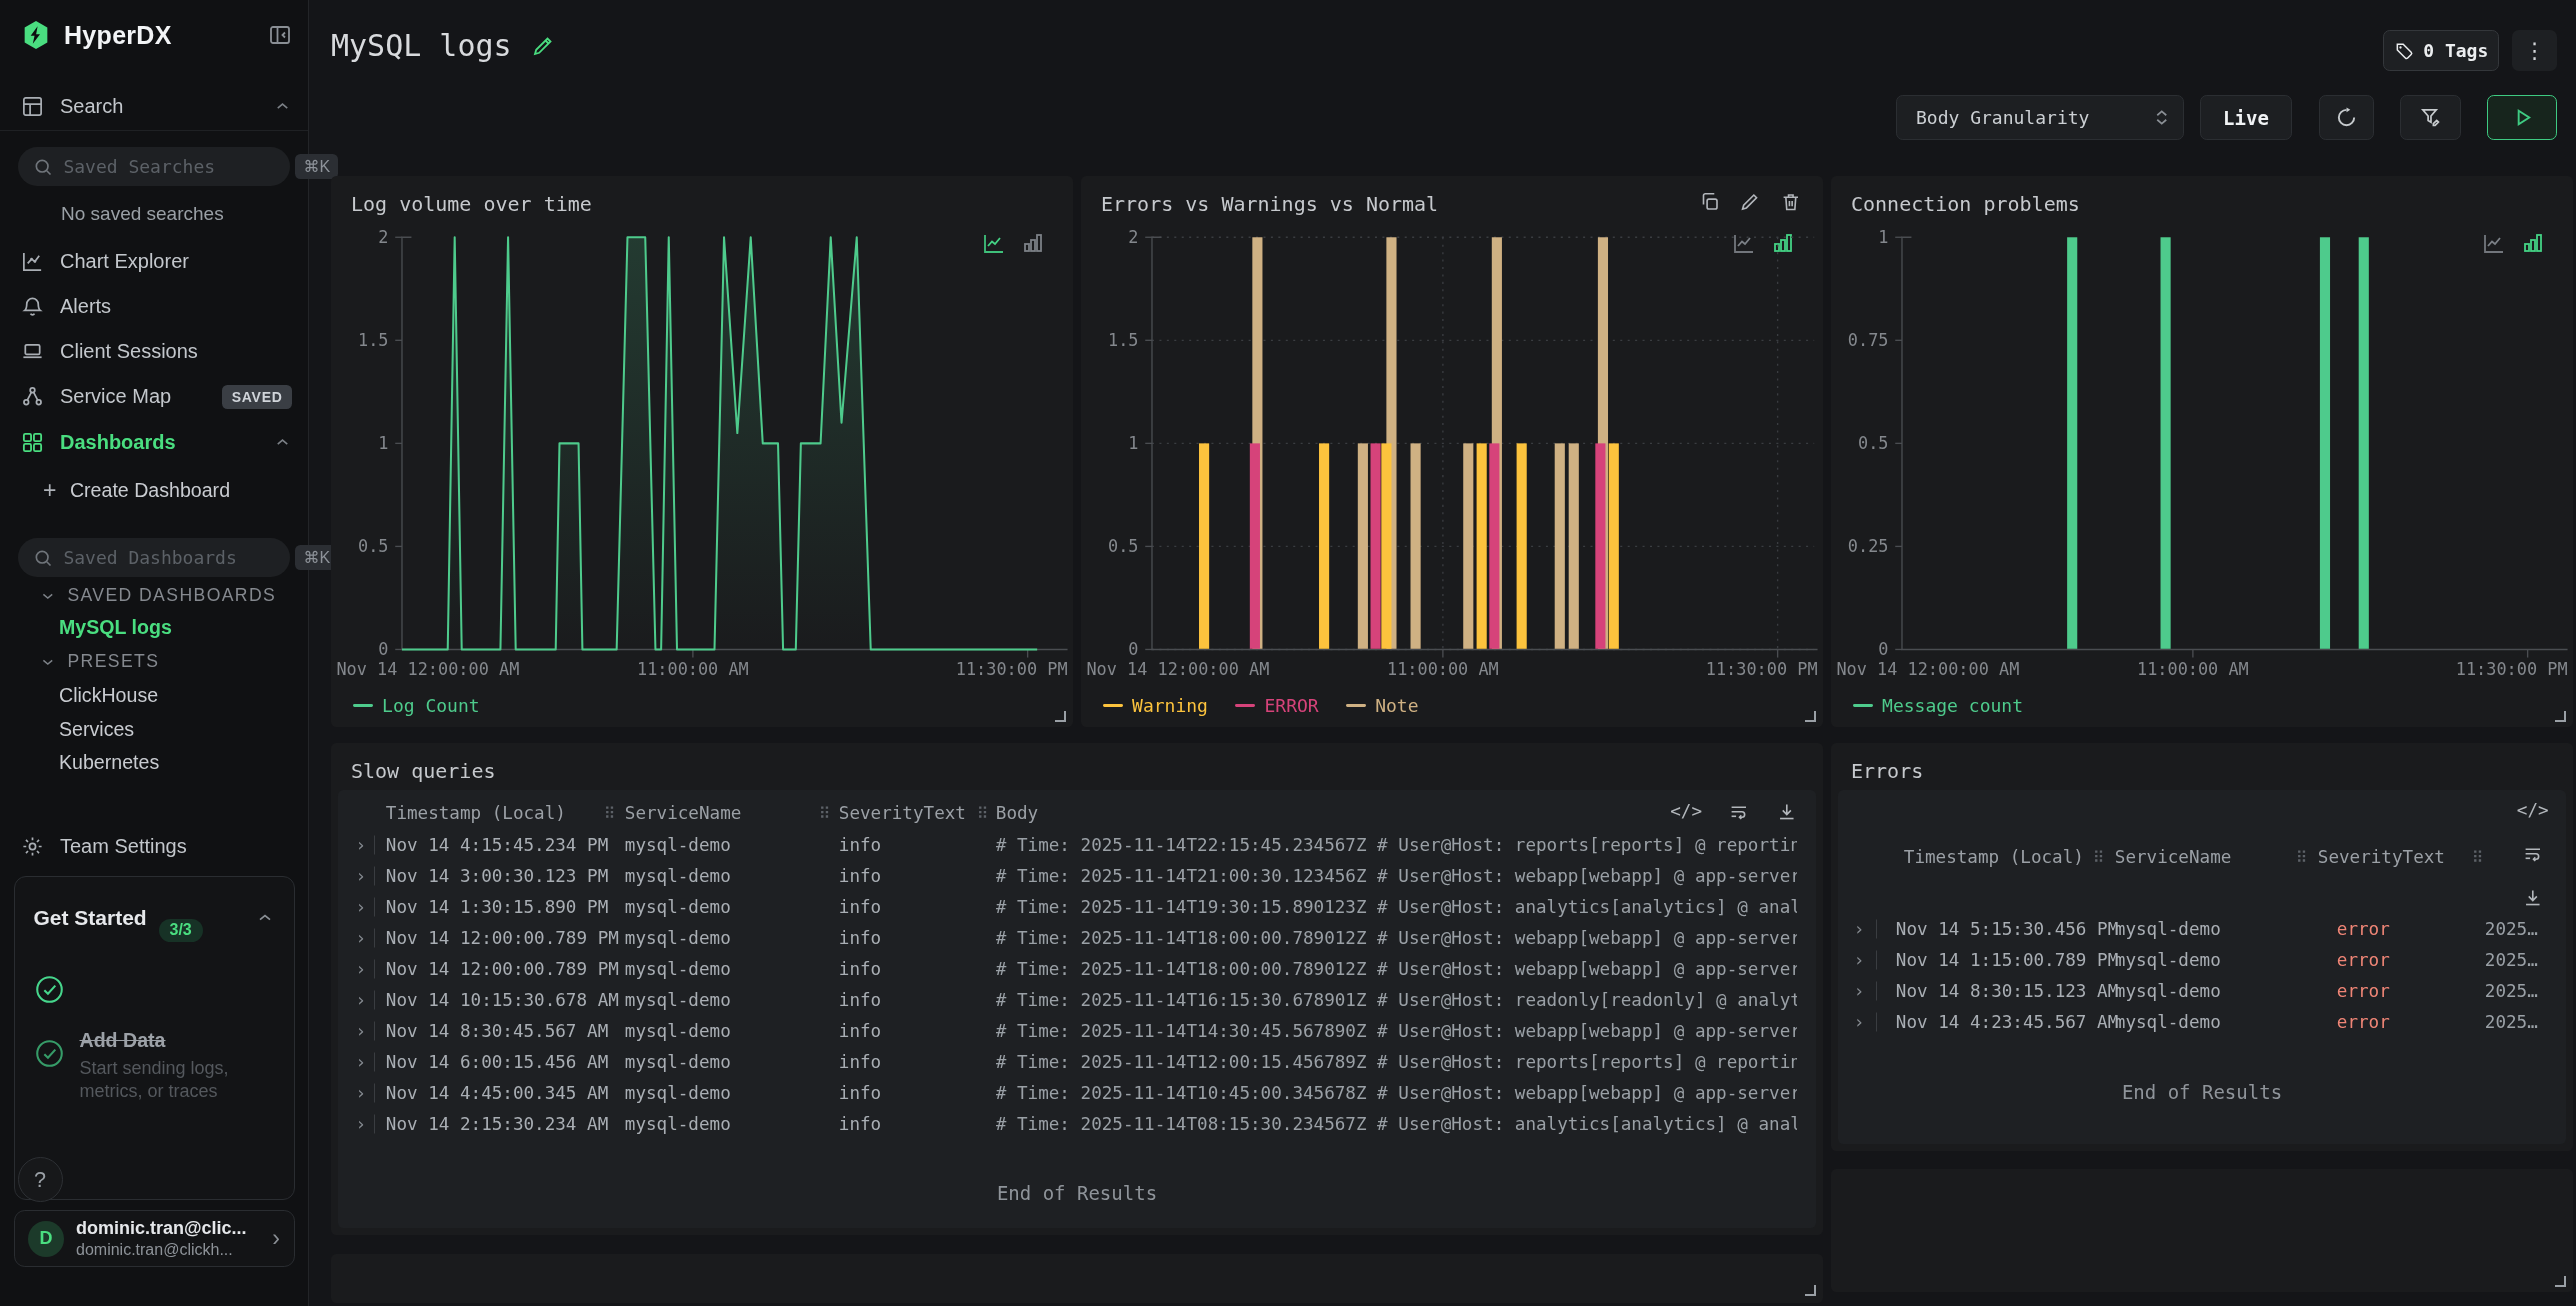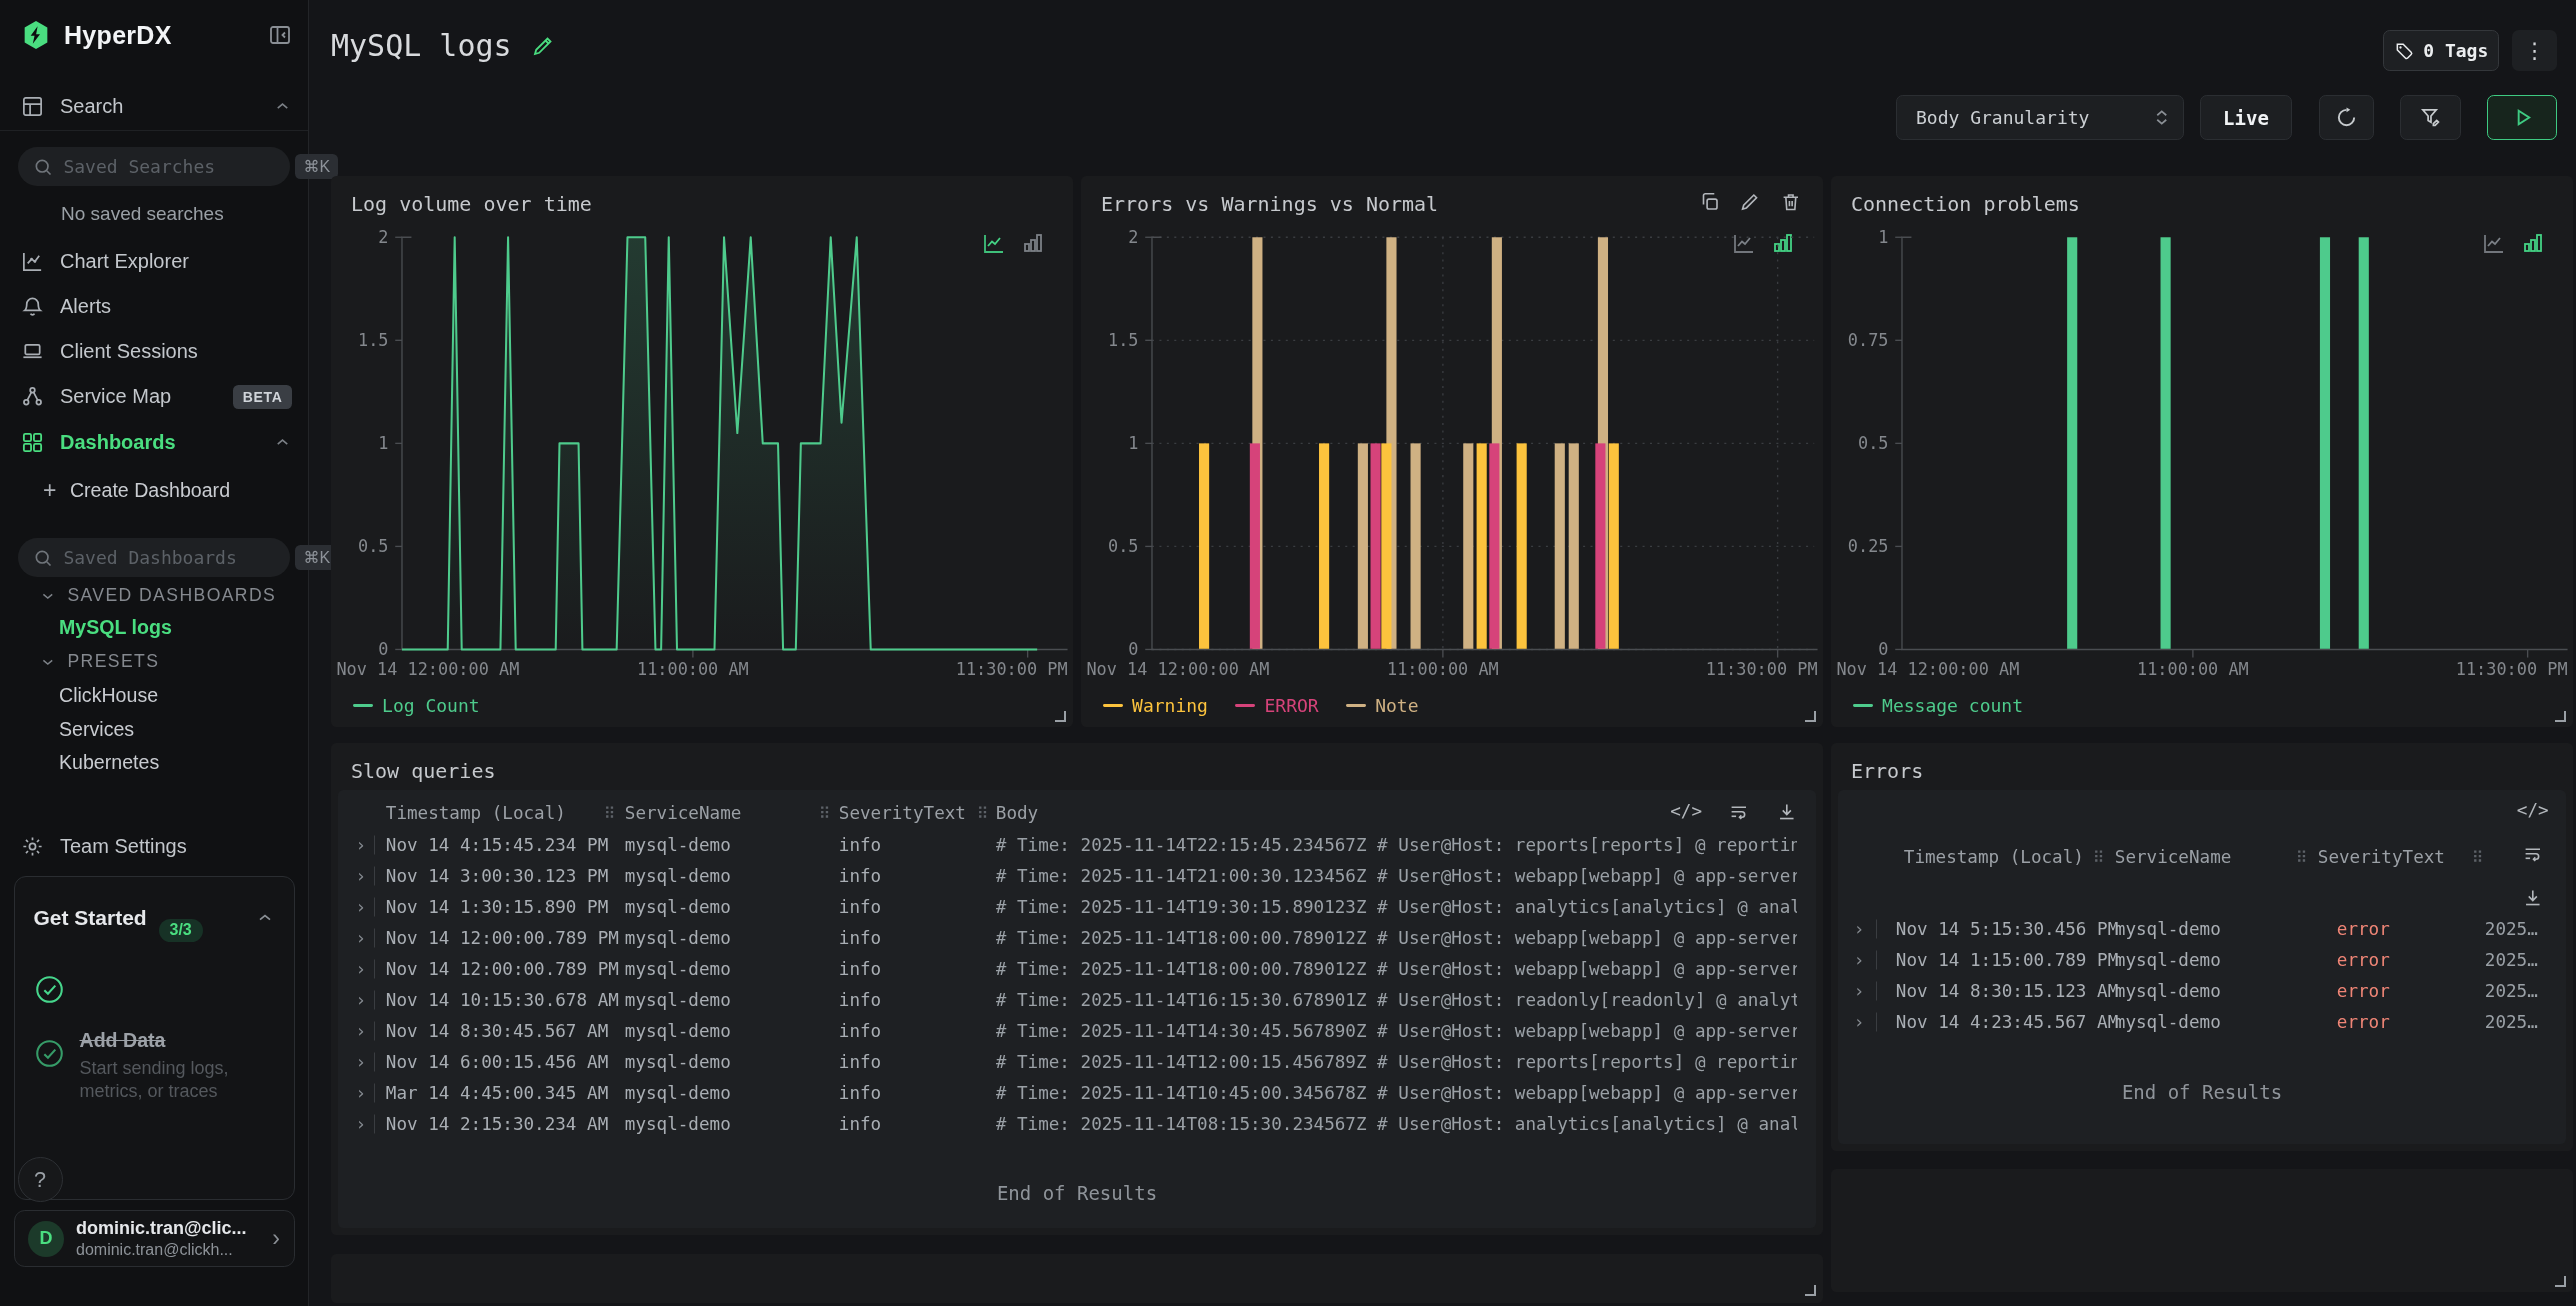--- a/index.html
+++ b/index.html
@@ -194,7 +194,7 @@
           </svg>
         </span>
       <span>Service Map</span>
-      <span class="beta-badge">BETA</span>
+      <span class="beta-badge">SAVED</span>
     </div>
     <div class="nav-item active" style="top:422px">
       <span class="nico">

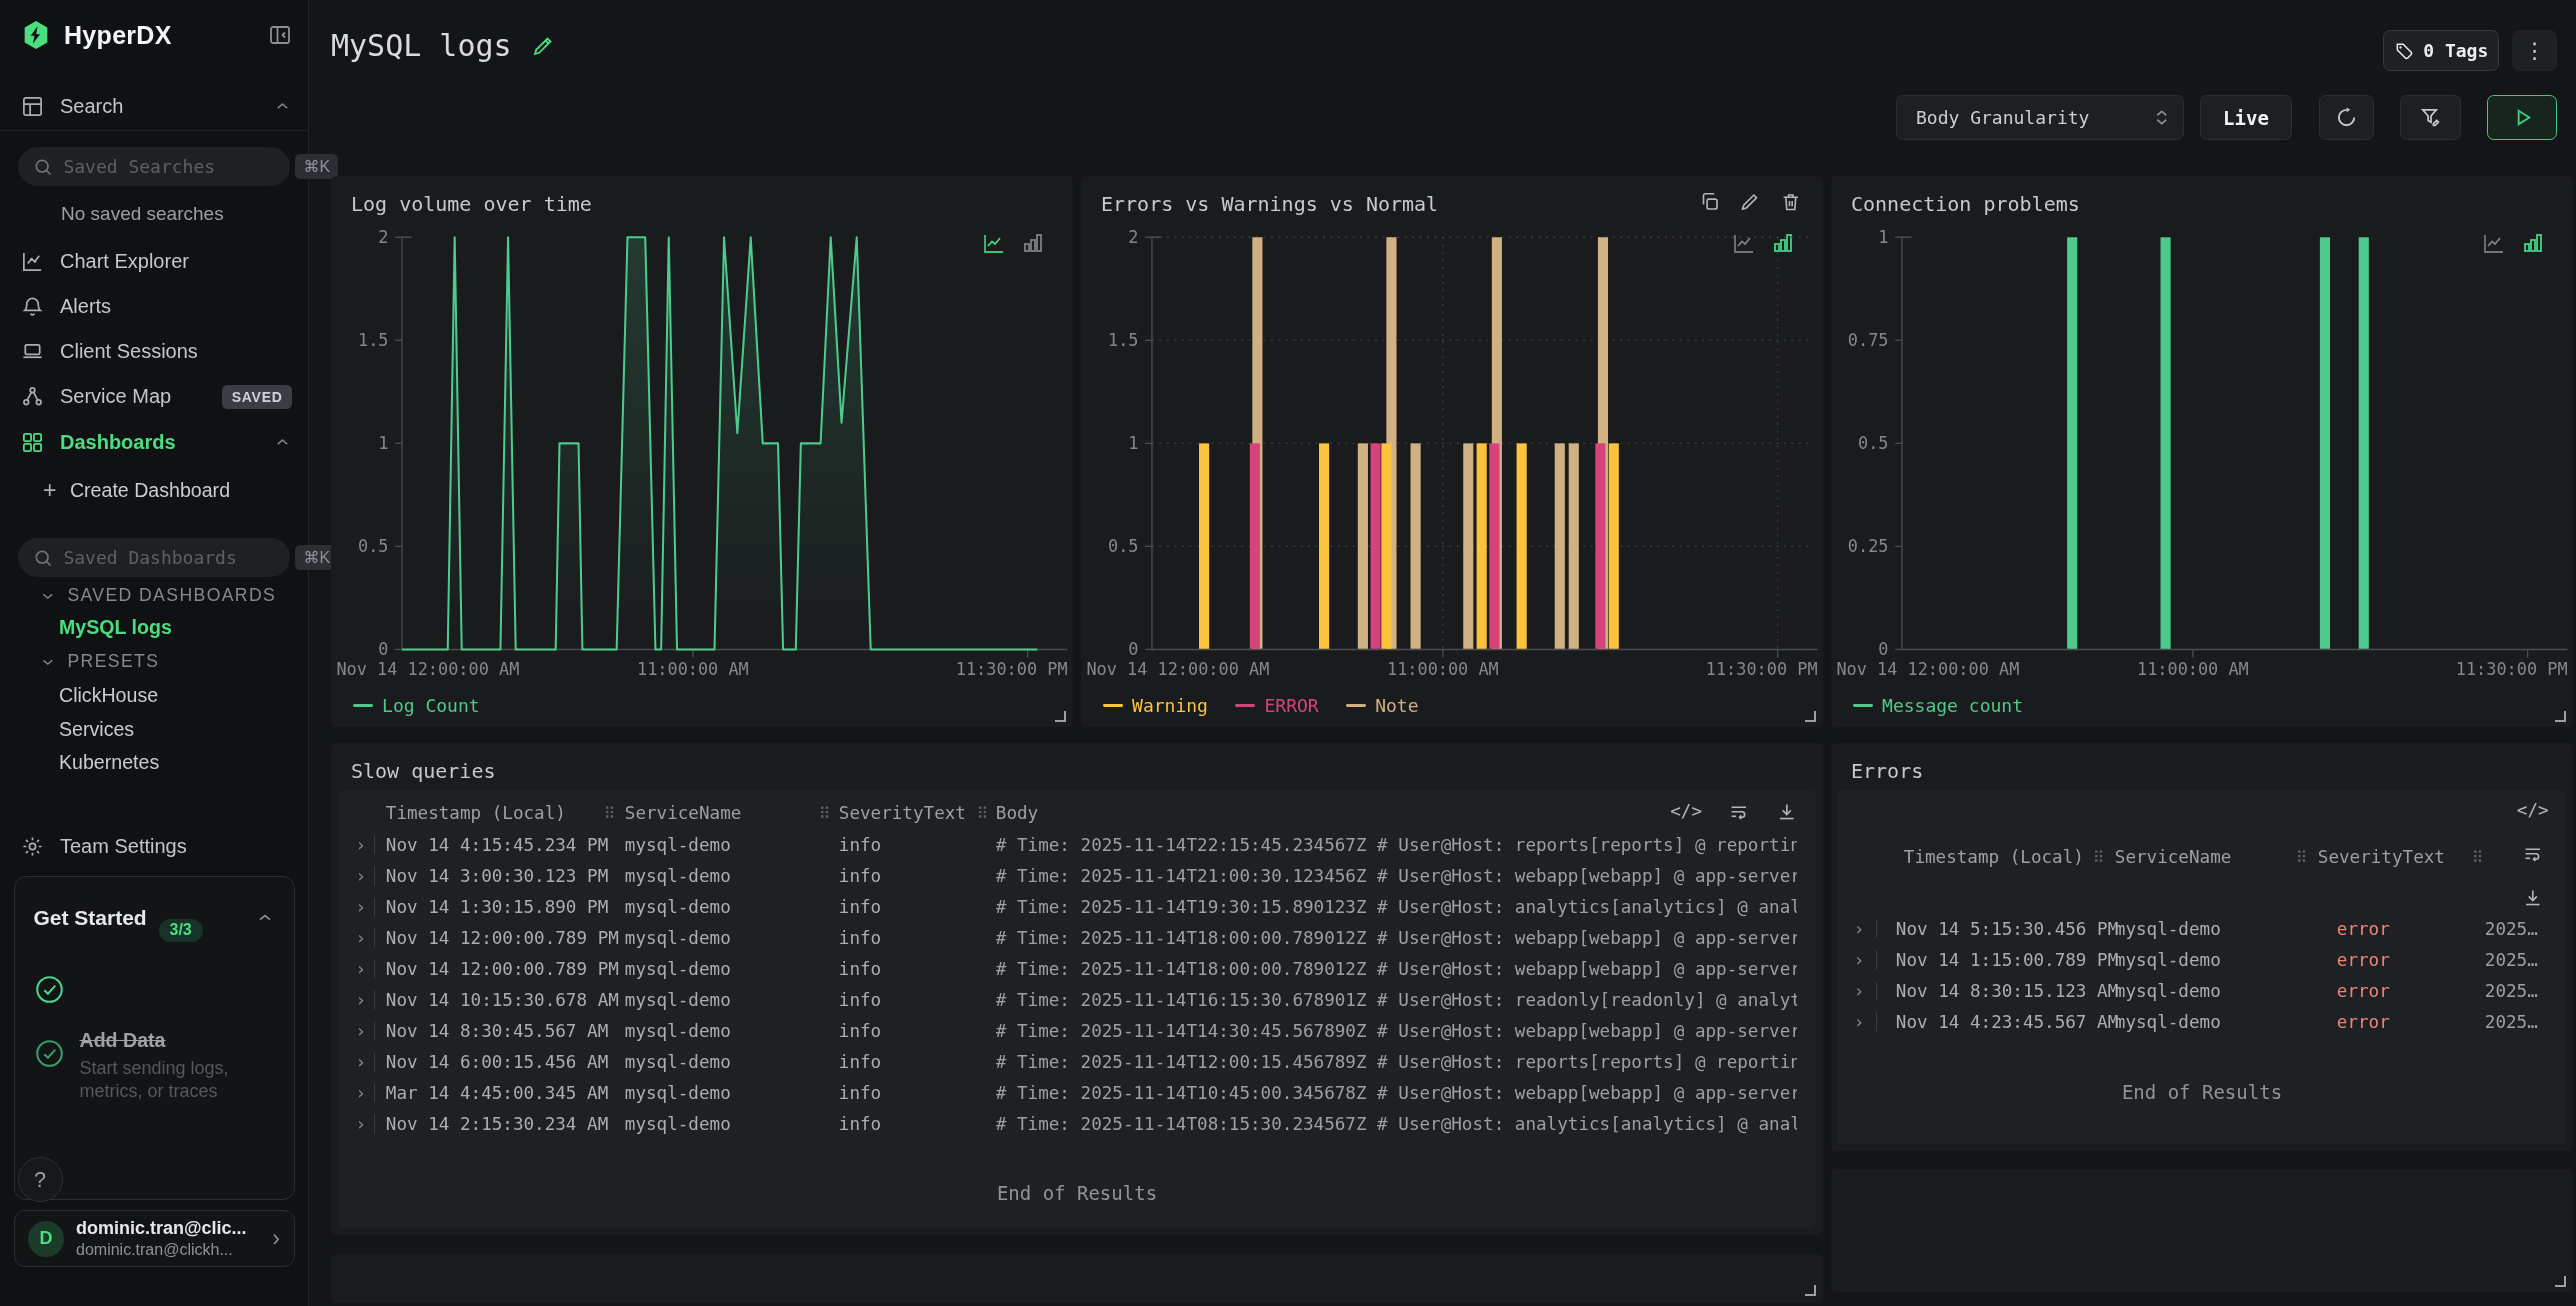--- a/index.html
+++ b/index.html
@@ -645,7 +645,7 @@
           <div class="trow">
             <span class="chev" style="left: 17.6px;">›</span>
             <span class="sep" style="left: 36px;"></span>
-            <span style="left: 48px;">Mar 14 4:45:00.345 AM</span>
+            <span style="left: 48px;">Nov 14 4:45:00.345 AM</span>
             <span style="left: 287px;">mysql-demo</span>
             <span style="left: 501px;">info</span>
             <span class="body-cell" style="left: 658px; width: 801px;"># Time: 2025-11-14T10:45:00.345678Z # User@Host: webapp[webapp] @ app-server-02 […</span>

